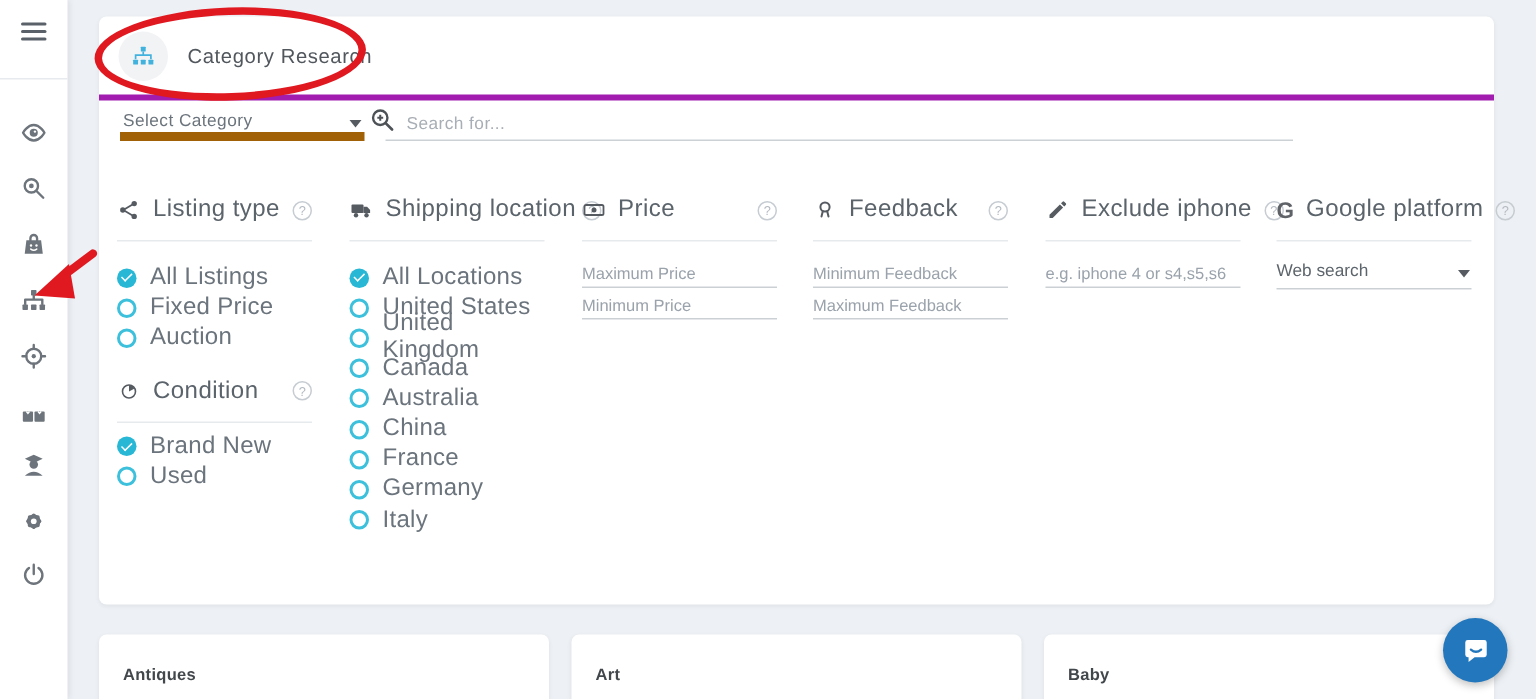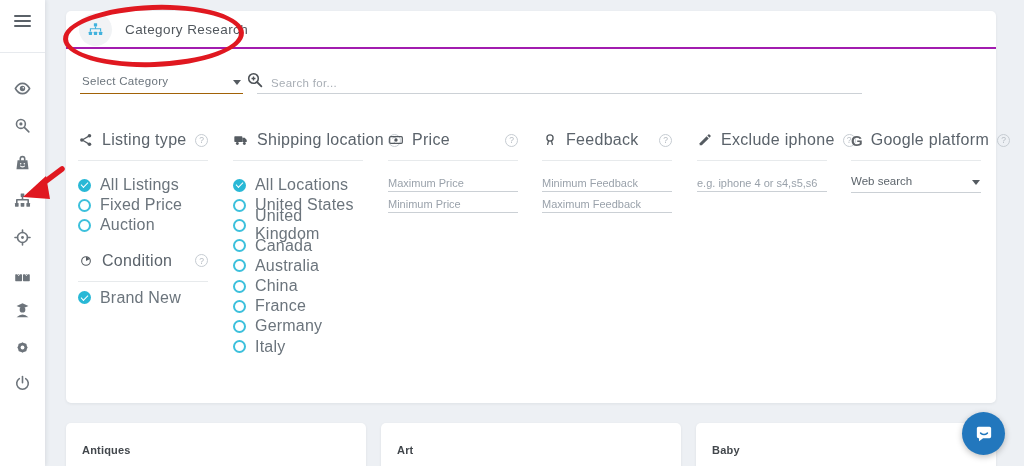--- a/index.html
+++ b/index.html
@@ -21,7 +21,7 @@
   
   .card { position:absolute; left:66px; top:11px; width:930px; height:392px; background:#fff;
           border-radius:5px; box-shadow:0 1px 3px rgba(50,60,70,.08); z-index:1; }
-  .card-head { position:absolute; left:0; top:0; width:100%; height:38px; border-bottom:2px solid #a21caf;
+  .card-head { position:absolute; left:0; top:0; width:100%; height:56px; border-bottom:4px solid #a21caf;
                display:flex; align-items:center; padding-left:13px; }
   .head-badge { width:33px; height:33px; border-radius:50%; background:#f1f3f5; display:flex; align-items:center; justify-content:center; }
   .head-badge svg { width:17px; height:17px; }

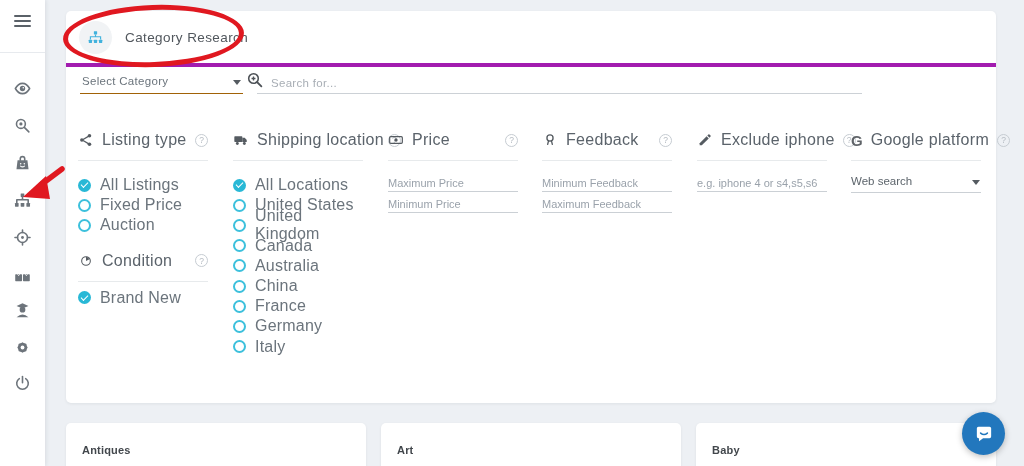--- a/index.html
+++ b/index.html
@@ -28,7 +28,7 @@
   .page-title { margin-left:13px; font-size:13.5px; color:#51575d; letter-spacing:.4px; }
 
   
-  .sel-cat { position:absolute; left:14px; top:61px; width:163px; height:22px; border-bottom:1px solid #a16207;
+  .sel-cat { position:absolute; left:14px; top:61px; width:163px; height:22px; border-bottom:6px solid #a16207;
              font-size:11.5px; color:#6b747c; letter-spacing:.3px; cursor:pointer; }
   .sel-cat .val { position:absolute; left:2px; top:3px; }
   .caret { position:absolute; width:0; height:0; border-left:4px solid transparent; border-right:4px solid transparent;

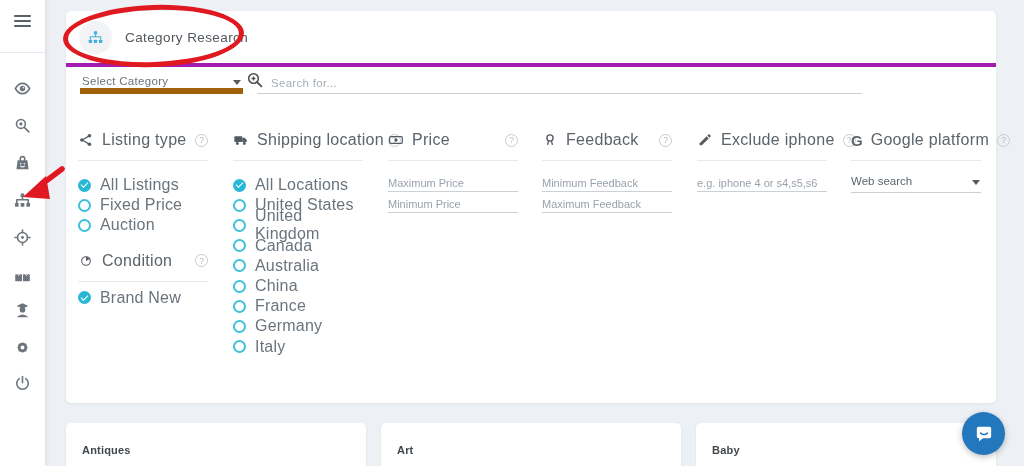--- a/index.html
+++ b/index.html
@@ -229,6 +229,10 @@
         <span class="rad checked"></span>
         <span class="olabel">Brand New</span>
       </div>
+      <div class="opt">
+        <span class="rad"></span>
+        <span class="olabel">Used</span>
+      </div>
     </div>
 
     <div class="fcol" style="left:167px">

